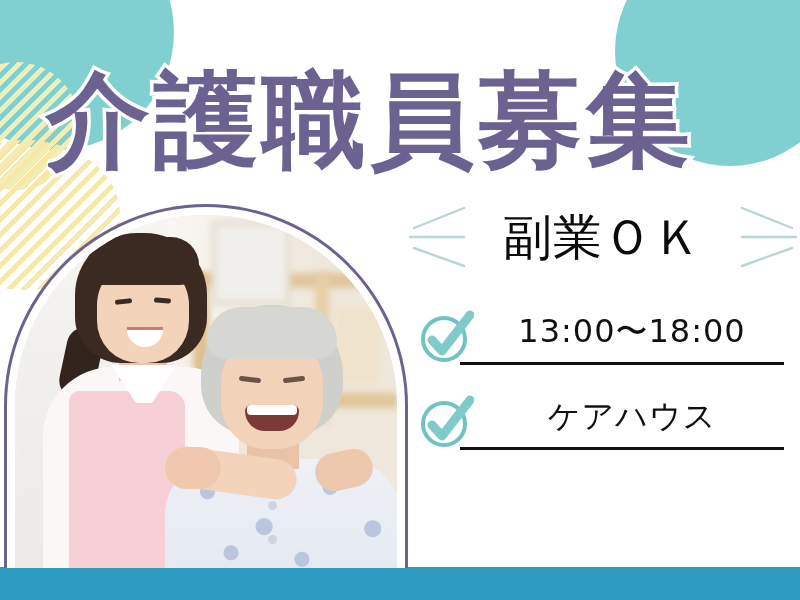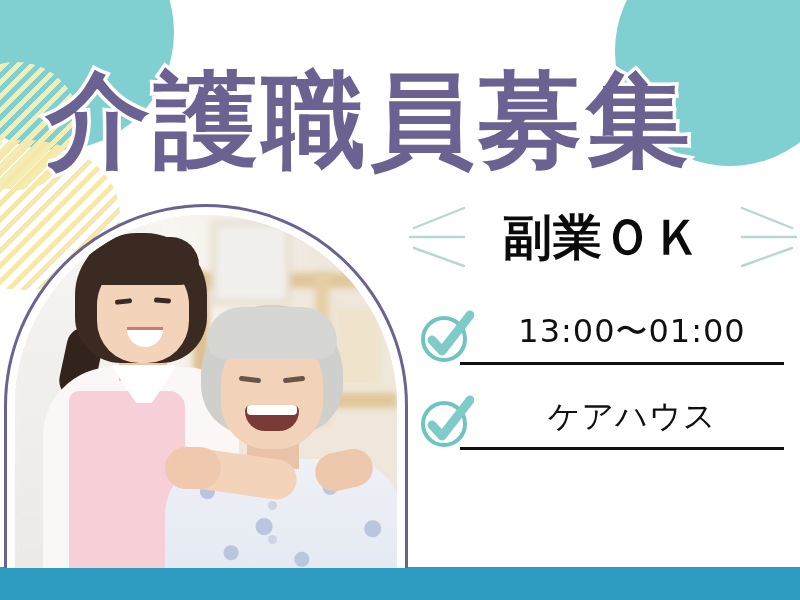--- a/index.html
+++ b/index.html
@@ -206,7 +206,7 @@
     display:flex;align-items:center;justify-content:center;
   }
   .badge-text{
-    font-size:49px;font-weight:bold;color:#0b0b0b;letter-spacing:1px;
+    font-size:49px;font-weight:normal;color:#0b0b0b;letter-spacing:1px;
     white-space:nowrap;
   }
   .rays{position:absolute;top:14px;width:58px;height:68px;}

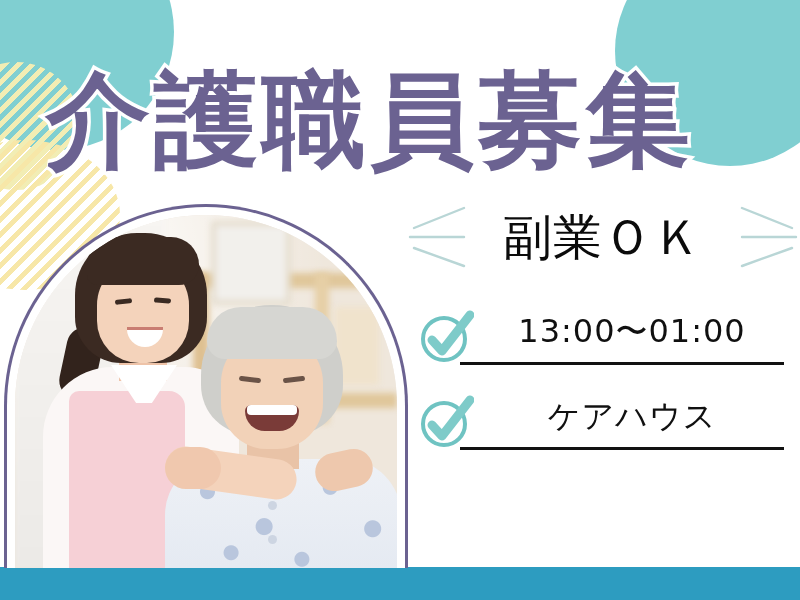--- a/index.html
+++ b/index.html
@@ -319,7 +319,7 @@
           <circle cx="26" cy="30" r="21" fill="none" stroke="#6fc3c2" stroke-width="4"></circle>
           <path d="M14 31 L24 42 L52 6" fill="none" stroke="#7ecbc9" stroke-width="9" stroke-linecap="round" stroke-linejoin="round"></path>
         </svg>
-        <span class="check-label">13:00〜01:00</span>
+        <span class="check-label">13:00〜18:00</span>
         <div class="check-rule"></div>
       </div>
 

